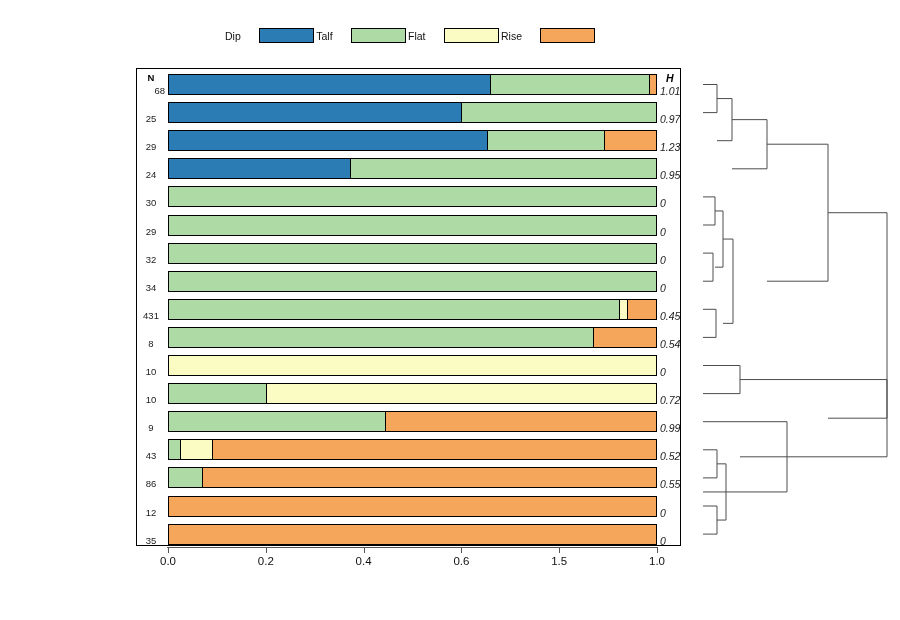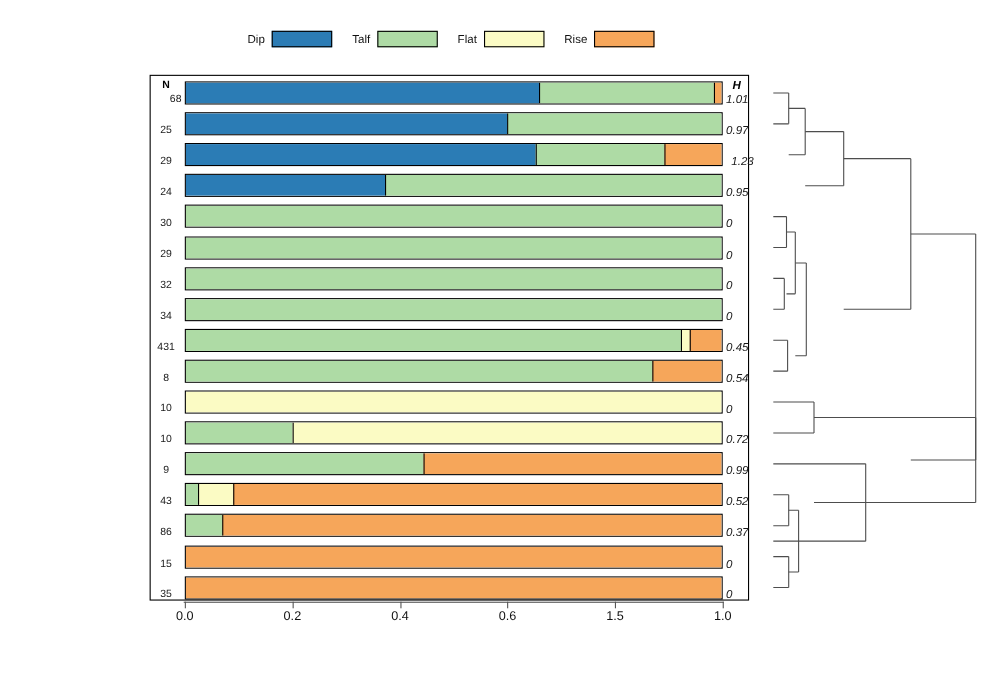--- a/index.html
+++ b/index.html
@@ -23,7 +23,7 @@
     left:225px;top:26px;width:370px;height:19px;
     display:flex;align-items:center;justify-content:space-between;
   }
-  .legend-item{display:flex;align-items:center;gap:6px;}
+  .legend-item{display:flex;align-items:center;gap:18px;}
   .legend-label{font-size:10.5px;color:#111;}
   .legend-swatch{
     width:55px;height:15px;border:1px solid #000;box-sizing:border-box;

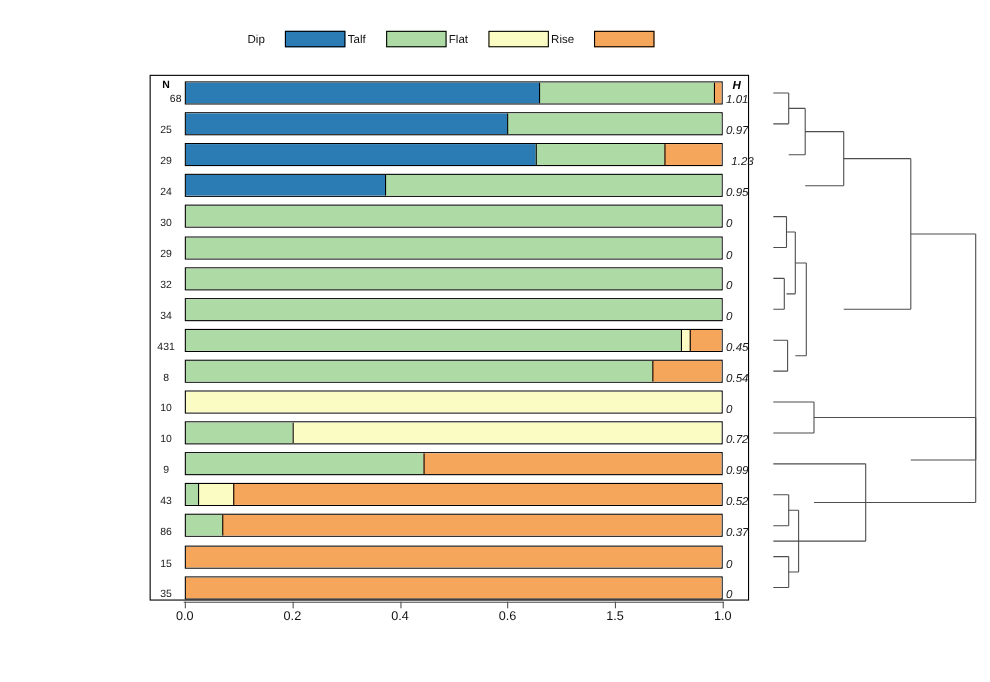--- a/index.html
+++ b/index.html
@@ -125,7 +125,7 @@
         <div class="seg" style="width: 40%; background: rgb(174, 219, 165);"></div>
       </div>
       <div class="ncol" style="top: 141.2px;">29</div>
-      <div class="hcol" style="top: 141.2px; text-align: center;">1.23</div>
+      <div class="hcol" style="top: 141.2px;">1.23</div>
       <div class="bar" style="left: 168px; top: 130.2px; width: 489px; height: 21px;">
         <div class="seg" style="width: 65.2%; background: rgb(43, 124, 181);"></div>
         <div class="seg" style="width: 24.2%; background: rgb(174, 219, 165);"></div>

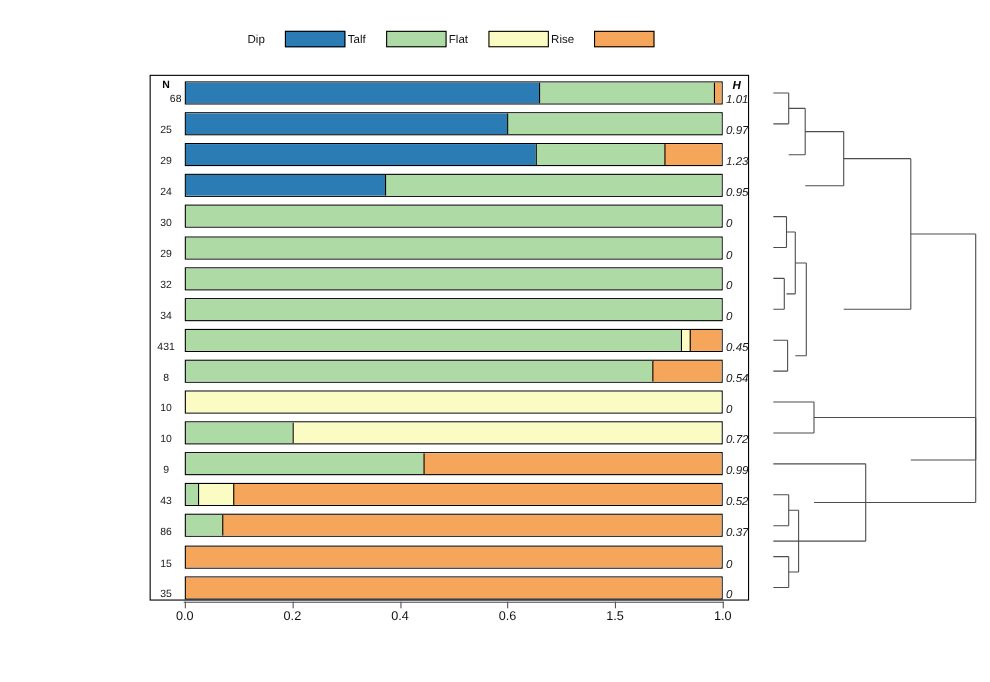--- a/index.html
+++ b/index.html
@@ -195,7 +195,7 @@
         <div class="seg" style="width: 91.2%; background: rgb(246, 166, 90);"></div>
       </div>
       <div class="ncol" style="top: 478.4px;">86</div>
-      <div class="hcol" style="top: 478.4px;">0.37</div>
+      <div class="hcol" style="top: 478.4px;">0.55</div>
       <div class="bar" style="left: 168px; top: 467.4px; width: 489px; height: 21px;">
         <div class="seg" style="width: 6.8%; background: rgb(174, 219, 165);"></div>
         <div class="seg" style="width: 93.2%; background: rgb(246, 166, 90);"></div>

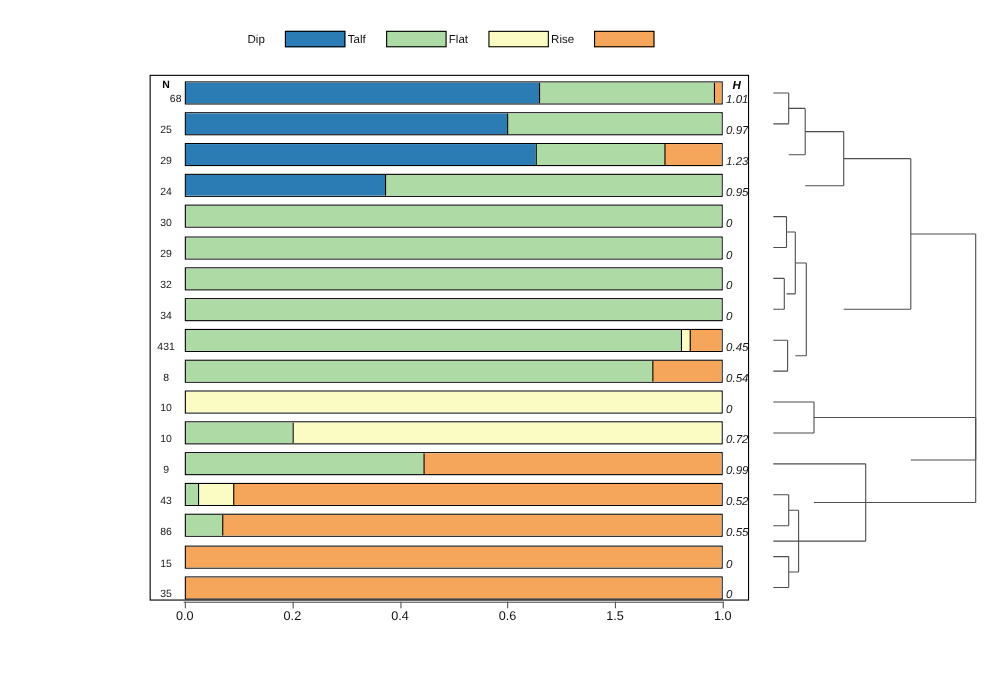--- a/index.html
+++ b/index.html
@@ -200,7 +200,7 @@
         <div class="seg" style="width: 6.8%; background: rgb(174, 219, 165);"></div>
         <div class="seg" style="width: 93.2%; background: rgb(246, 166, 90);"></div>
       </div>
-      <div class="ncol" style="top: 506.5px;">15</div>
+      <div class="ncol" style="top: 506.5px;">12</div>
       <div class="hcol" style="top: 506.5px;">0</div>
       <div class="bar" style="left: 168px; top: 495.5px; width: 489px; height: 21px;">
         <div class="seg" style="width: 100%; background: rgb(246, 166, 90);"></div>

